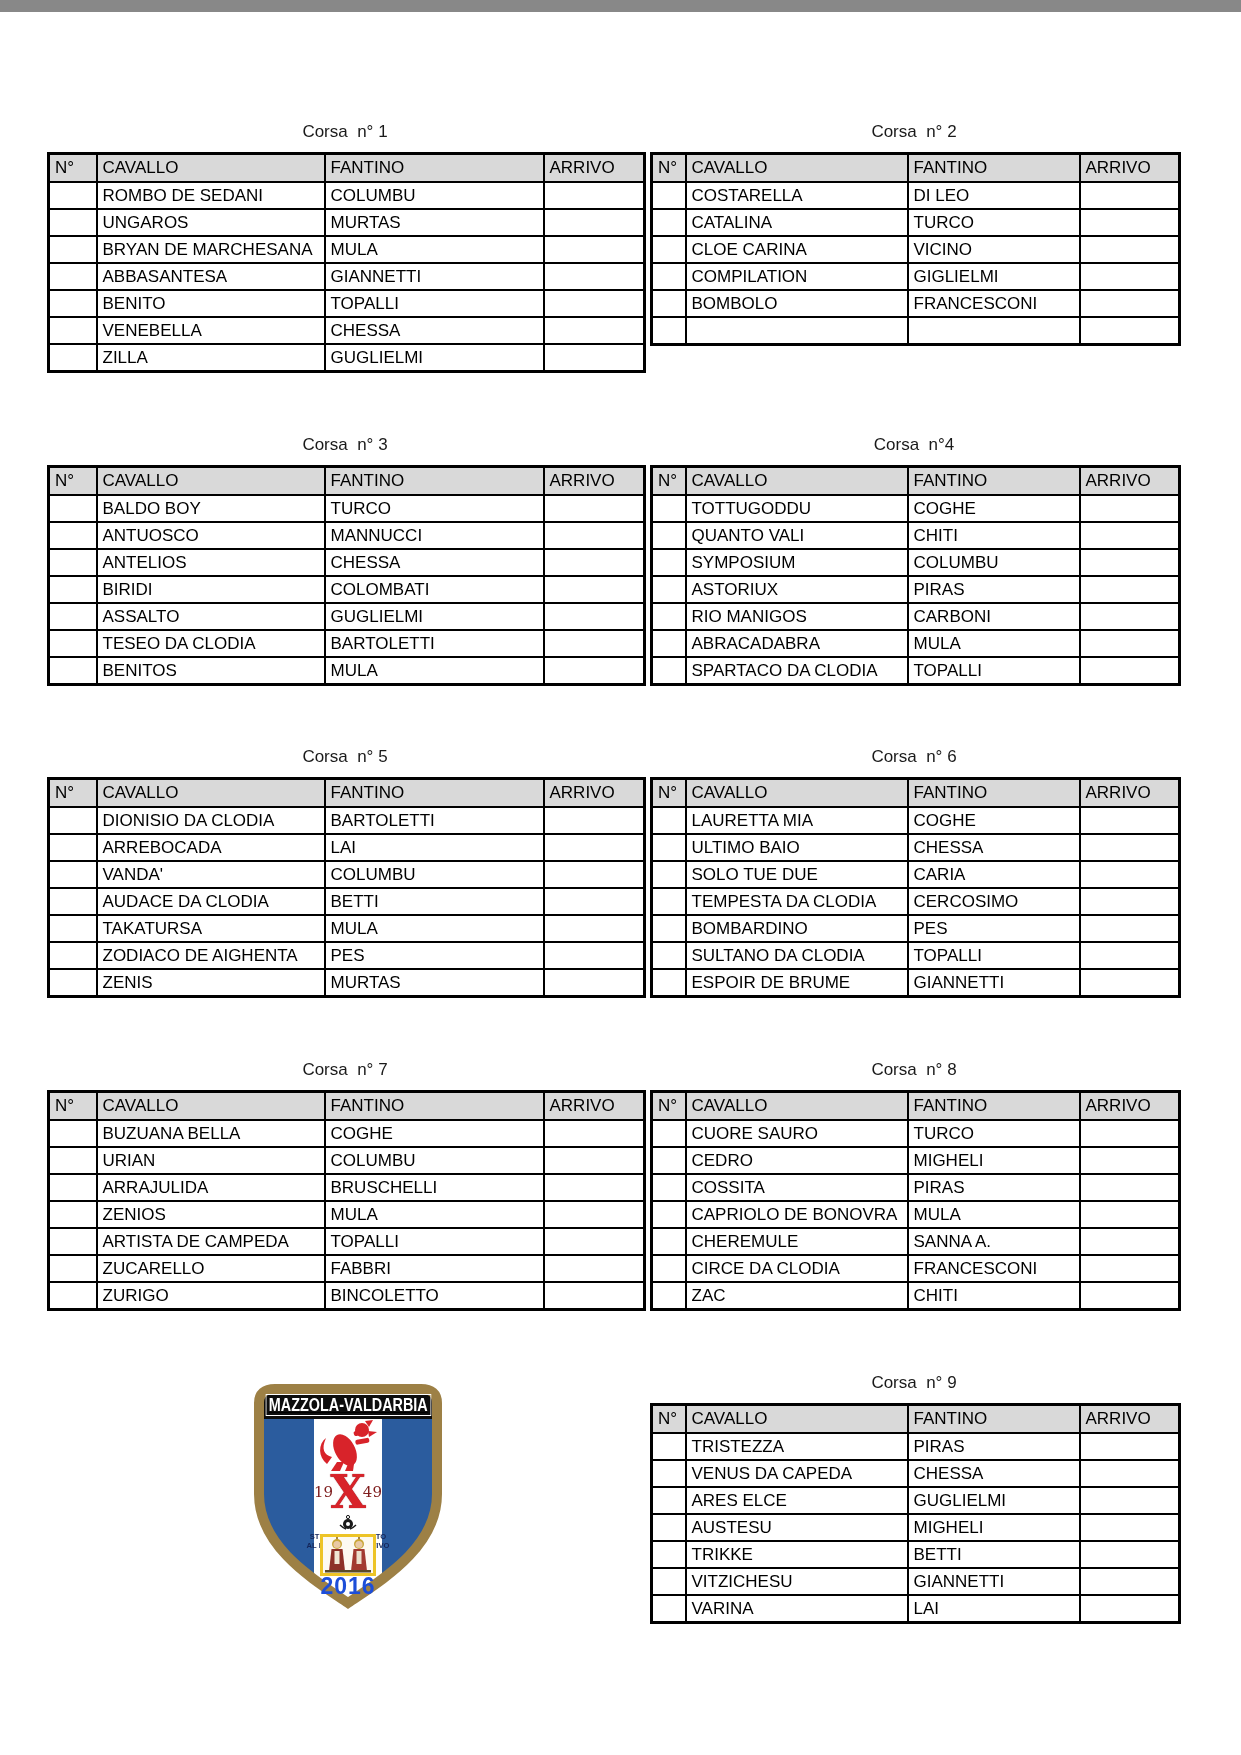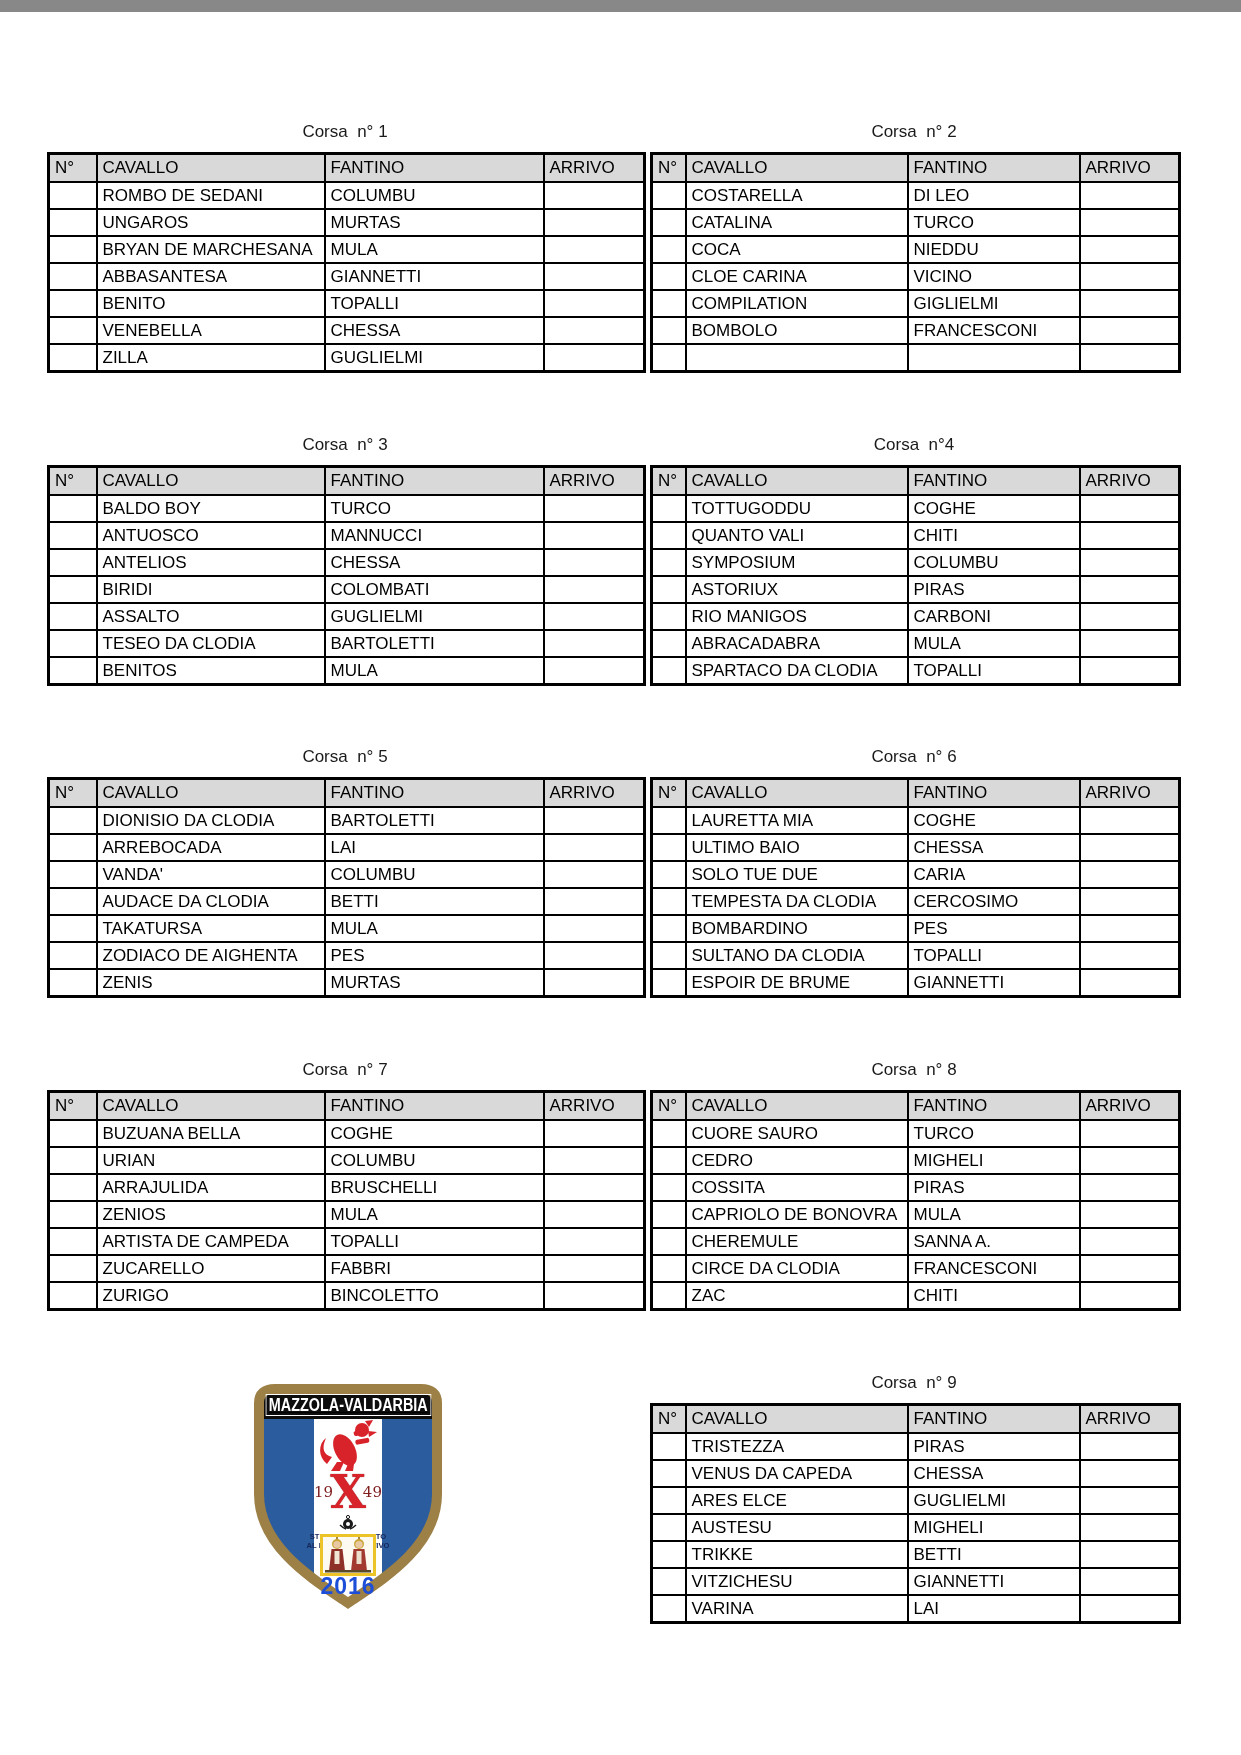--- a/index.html
+++ b/index.html
@@ -163,12 +163,6 @@
           </tr>
         <tr>
             <td></td>
-            <td>COCA</td>
-            <td>NIEDDU</td>
-            <td></td>
-          </tr>
-        <tr>
-            <td></td>
             <td>CLOE CARINA</td>
             <td>VICINO</td>
             <td></td>

